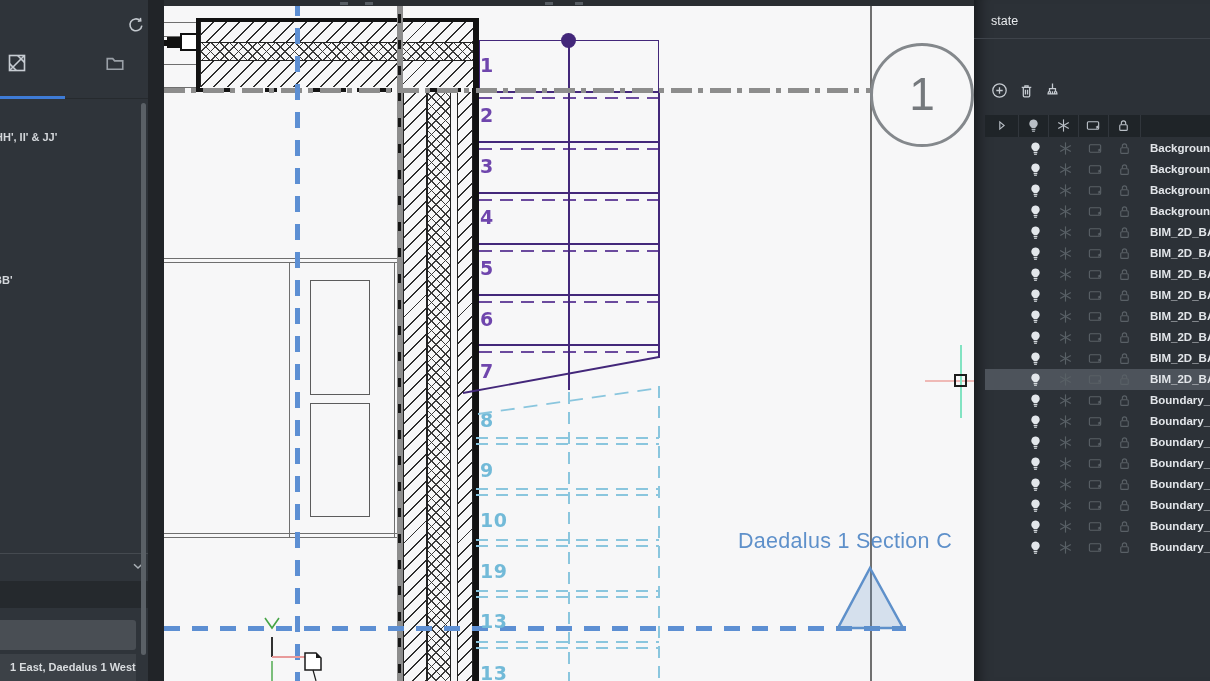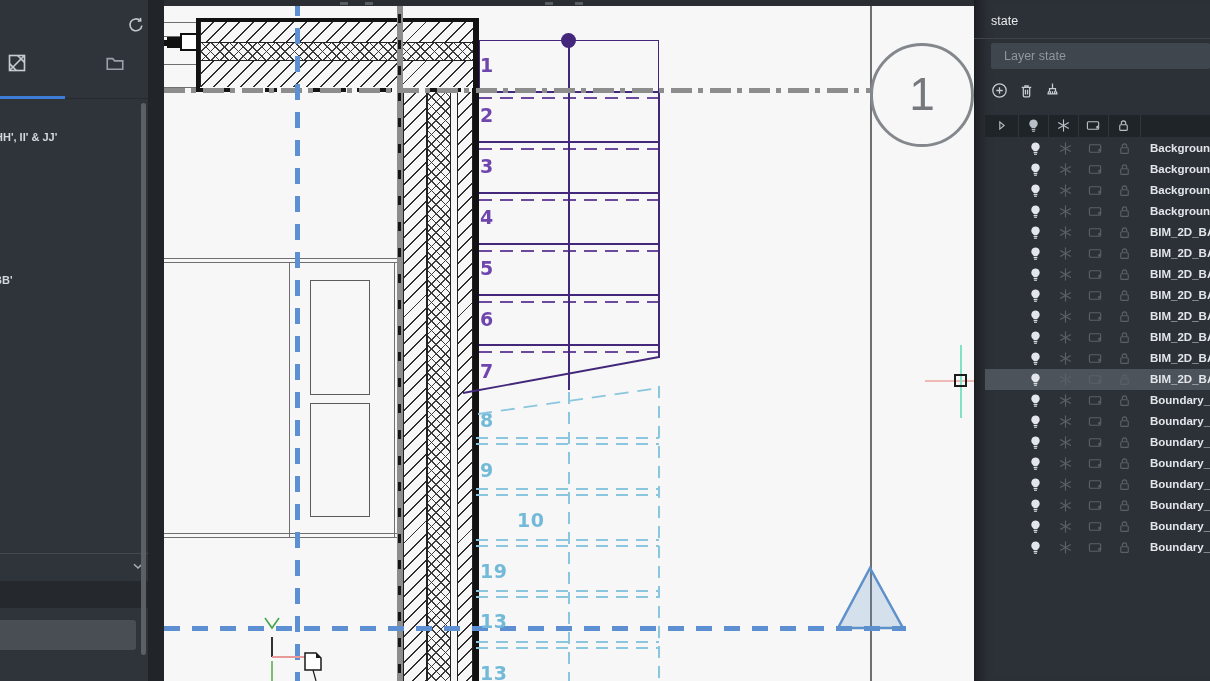--- a/index.html
+++ b/index.html
@@ -328,7 +328,6 @@
   <aside class="layers">
     <div class="lp-title">state</div>
     <div class="lp-div"></div>
-    <input class="lp-input" placeholder="Layer state" style="">
     <div class="lp-tool" style="left:17px">
         <svg viewBox="0 0 16 16">
           <use href="#i-plusc"></use>

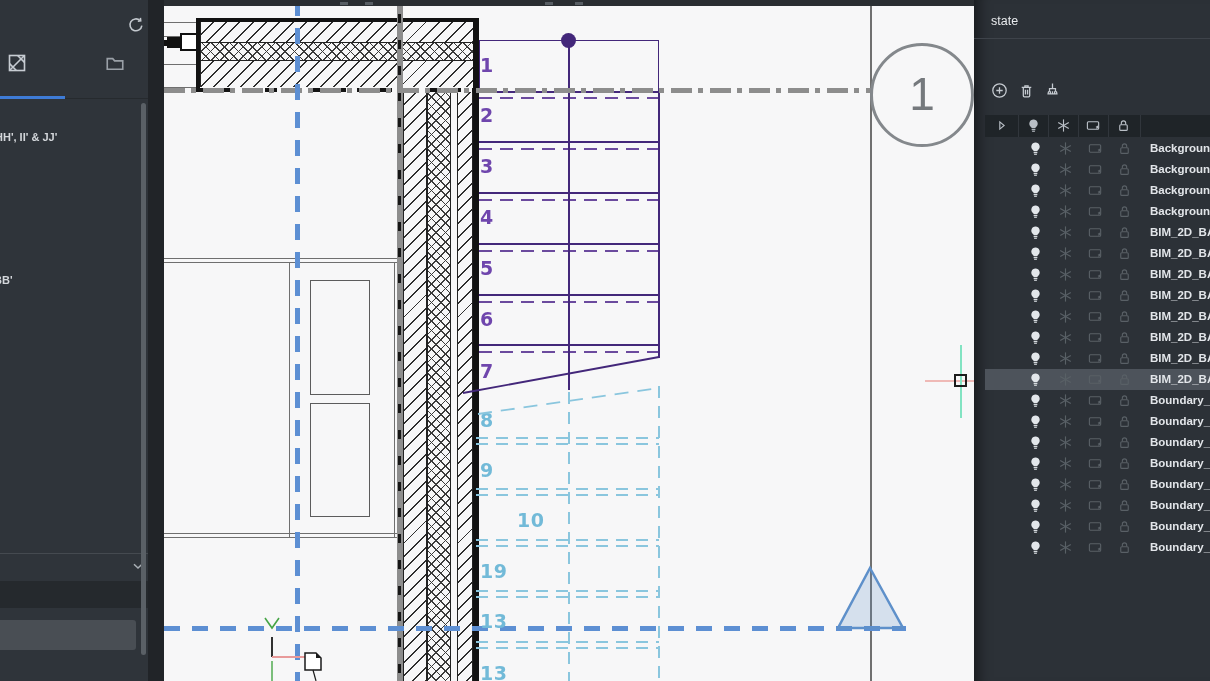--- a/index.html
+++ b/index.html
@@ -288,7 +288,7 @@
         <span class="num p" style="left: 316px; top: 360px;">7</span>
         <span class="num c" style="left: 316px; top: 409px;">8</span>
         <span class="num c" style="left: 316px; top: 459px;">9</span>
-        <span class="num c" style="left: 316px; top: 509px; margin-left: 37px;">10</span>
+        <span class="num c" style="left: 316px; top: 509px;">10</span>
         <span class="num c" style="left: 316px; top: 560px;">19</span>
         <span class="num c" style="left: 316px; top: 610px;">13</span>
         <span class="num c" style="left: 316px; top: 662px;">13</span>

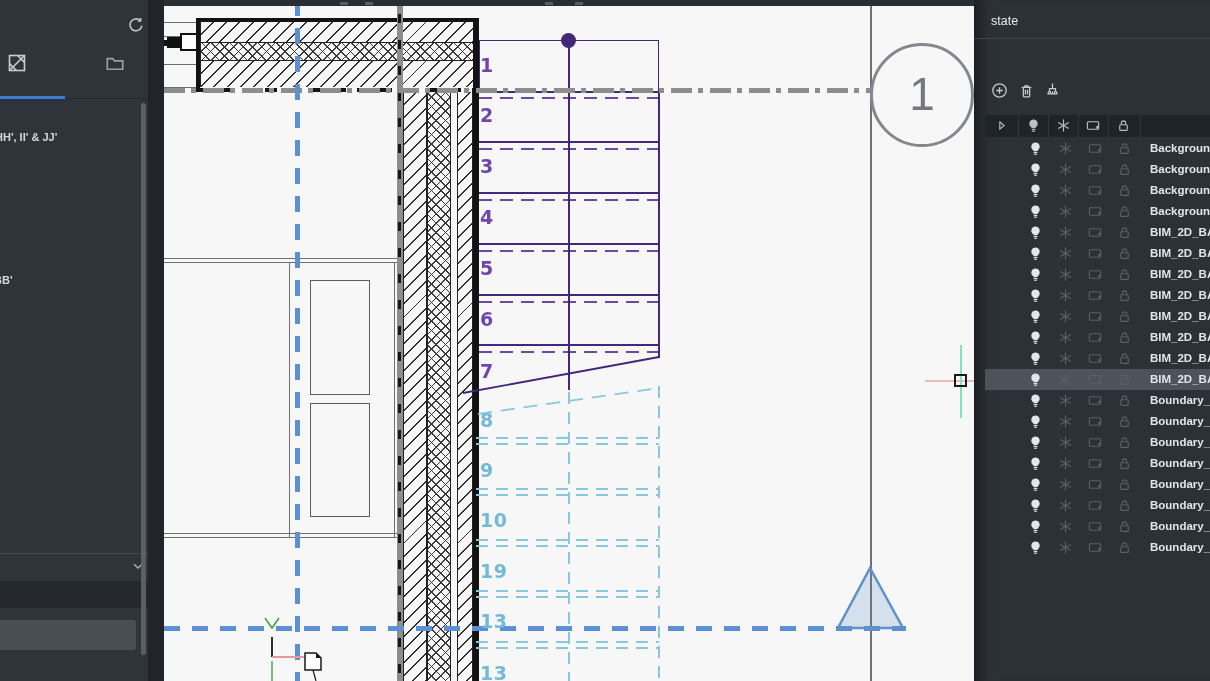--- a/index.html
+++ b/index.html
@@ -309,6 +309,7 @@
     </svg>
 
     <div class="abs balloon">1</div>
+    <div class="abs section-text">Daedalus 1 Section C</div>
 
     <svg class="abs ucs-svg" viewBox="0 0 80 69">
       <path d="M10 6 17 16 24 6" fill="none" stroke="#46a546" stroke-width="1.6"></path>

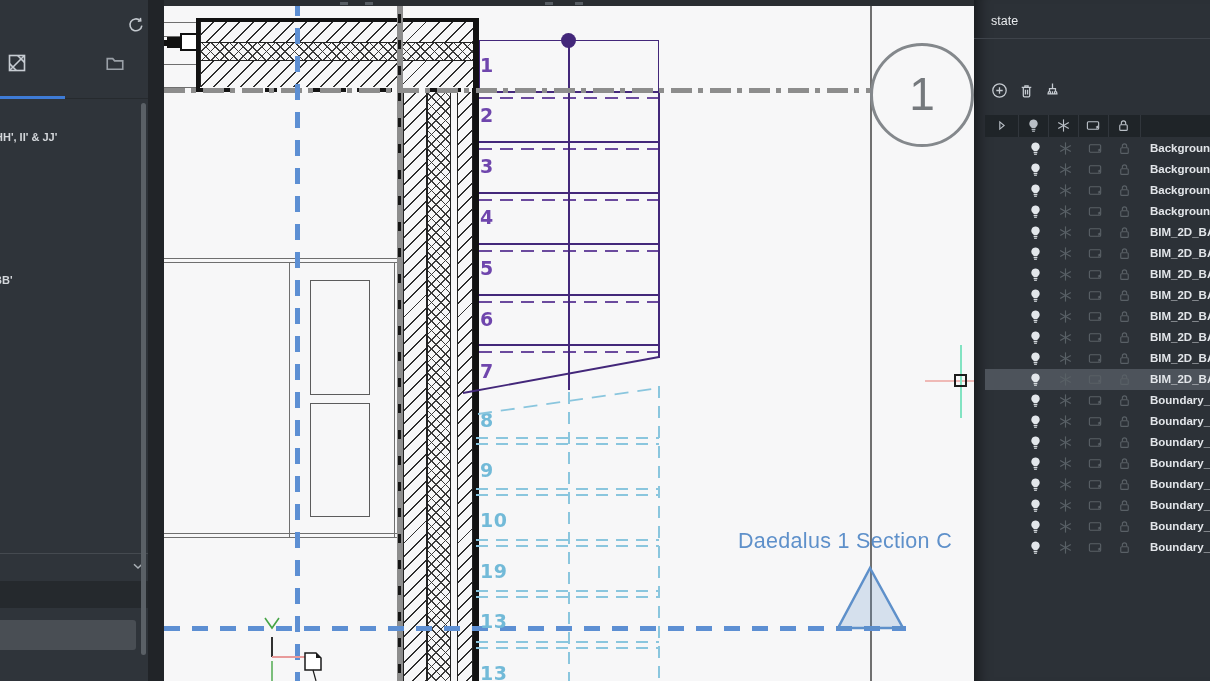--- a/index.html
+++ b/index.html
@@ -203,6 +203,7 @@
       </div>
     <div class="sb-darkband"></div>
     <div class="sb-item-blank"></div>
+    <div class="sb-item2">1 East, Daedalus 1 West</div>
     <div class="sb-scroll">
         <div class="sb-thumb"></div>
       </div>

